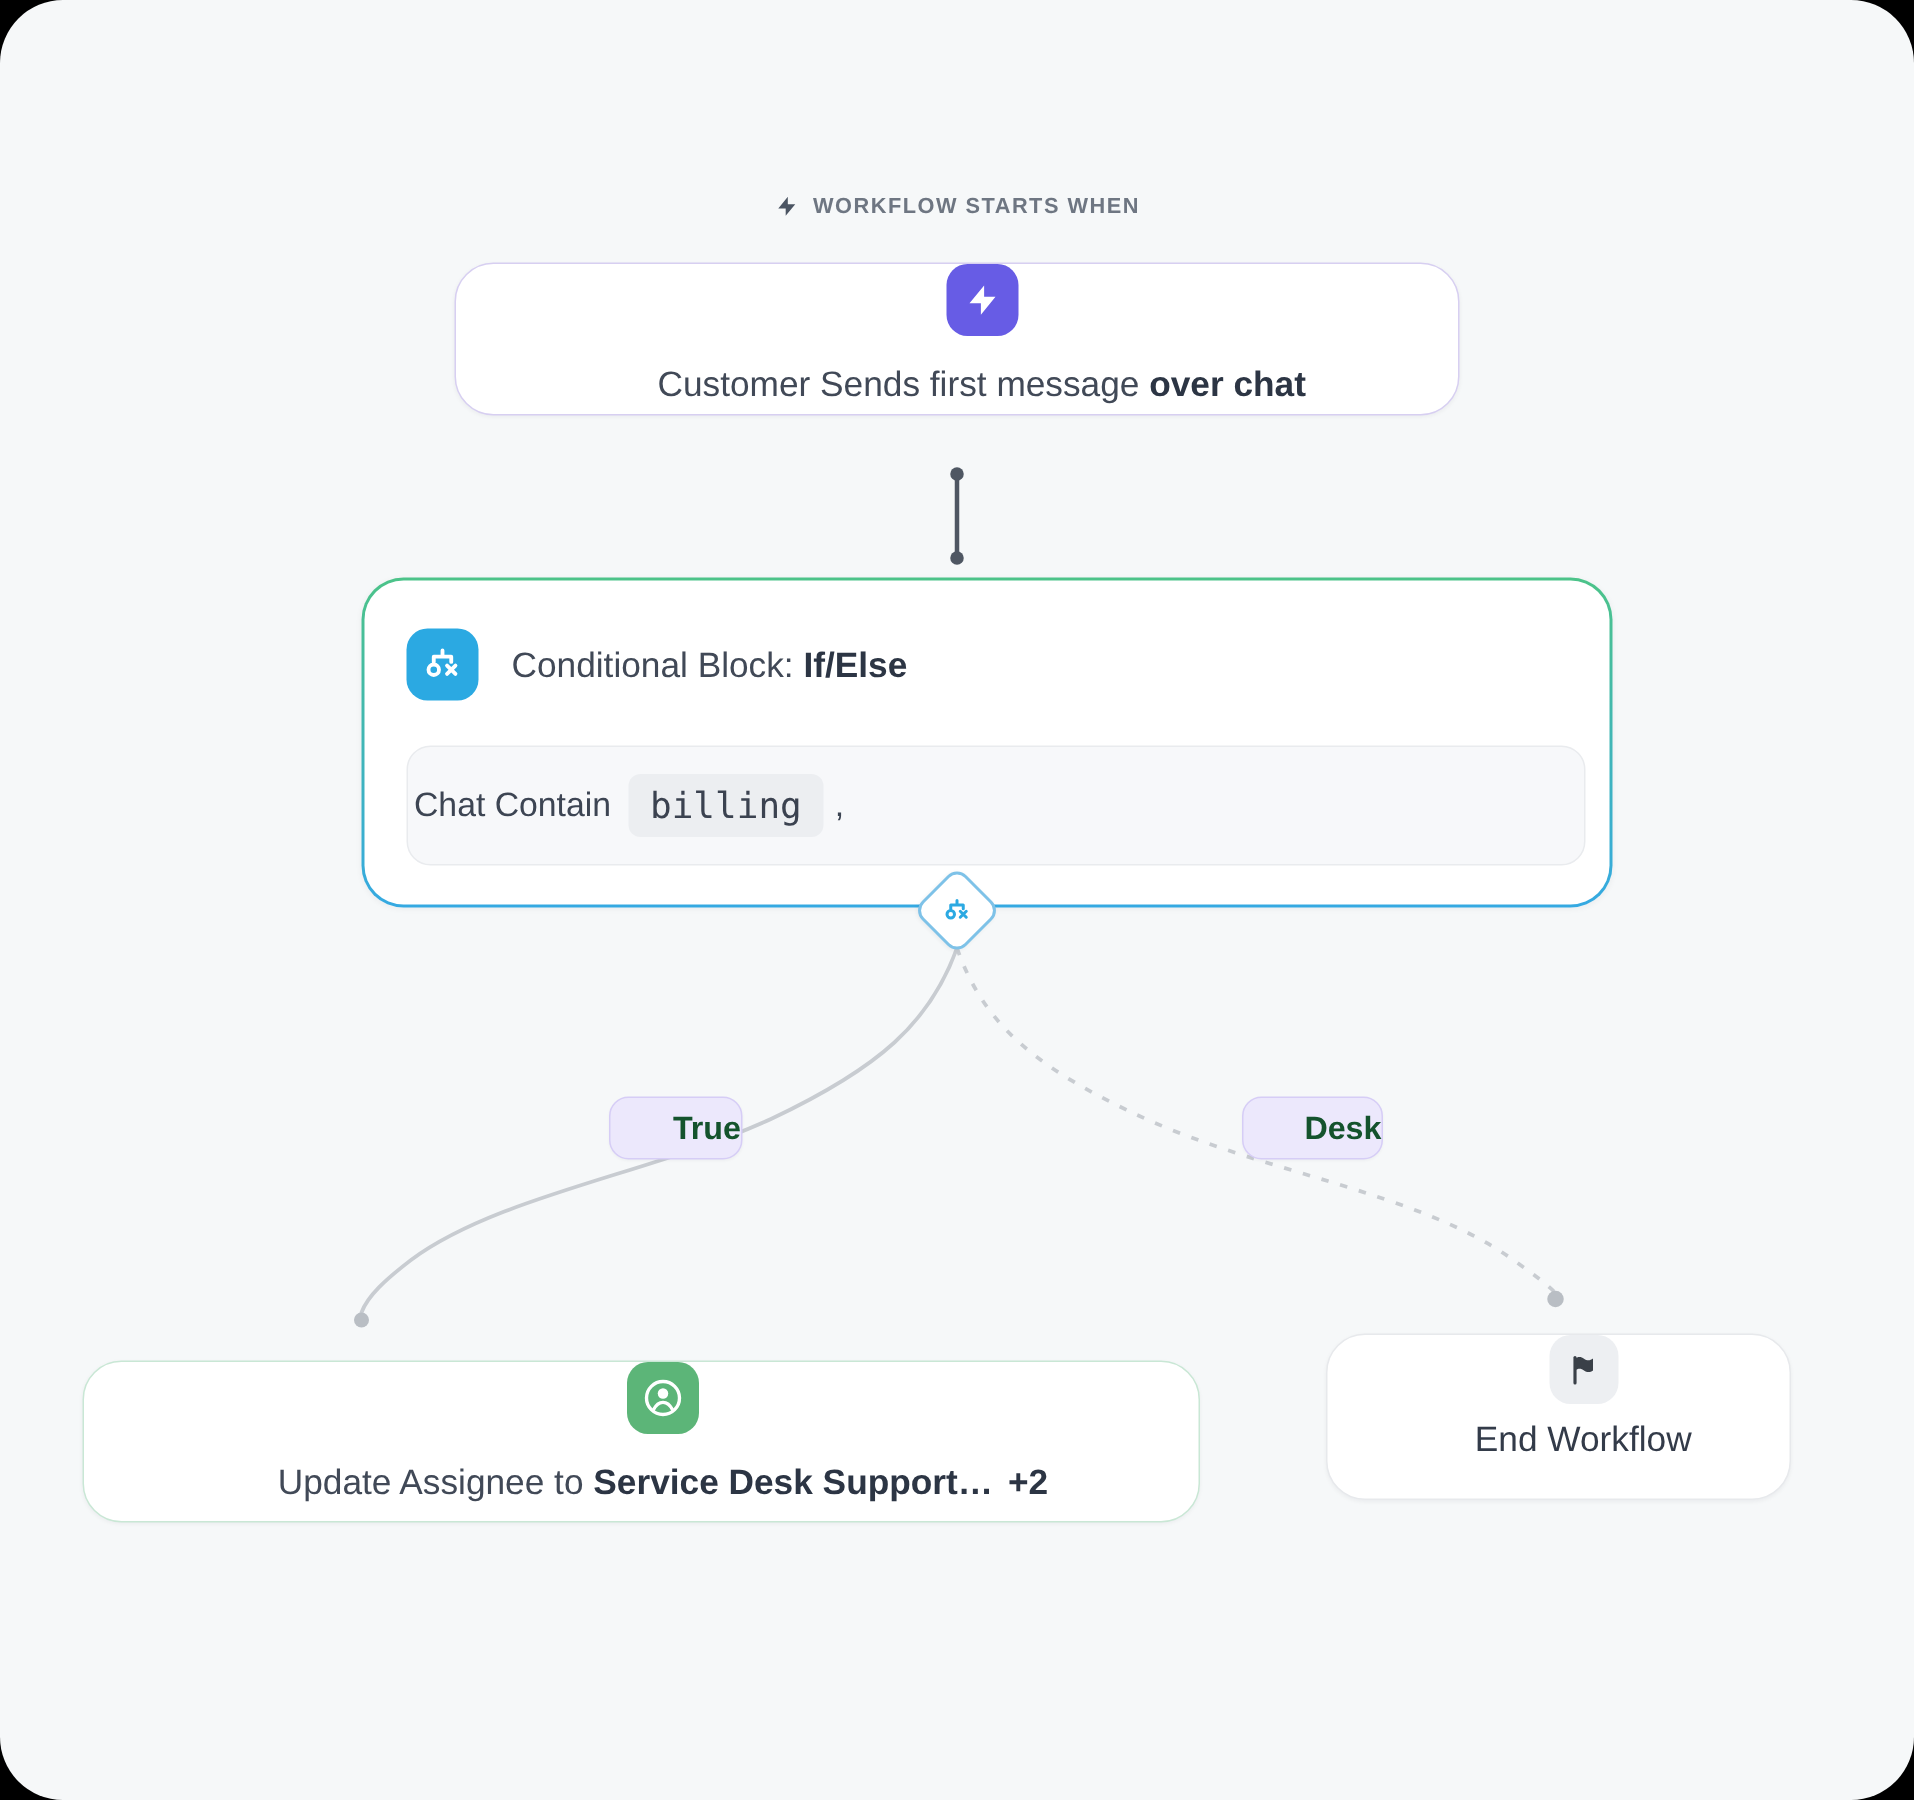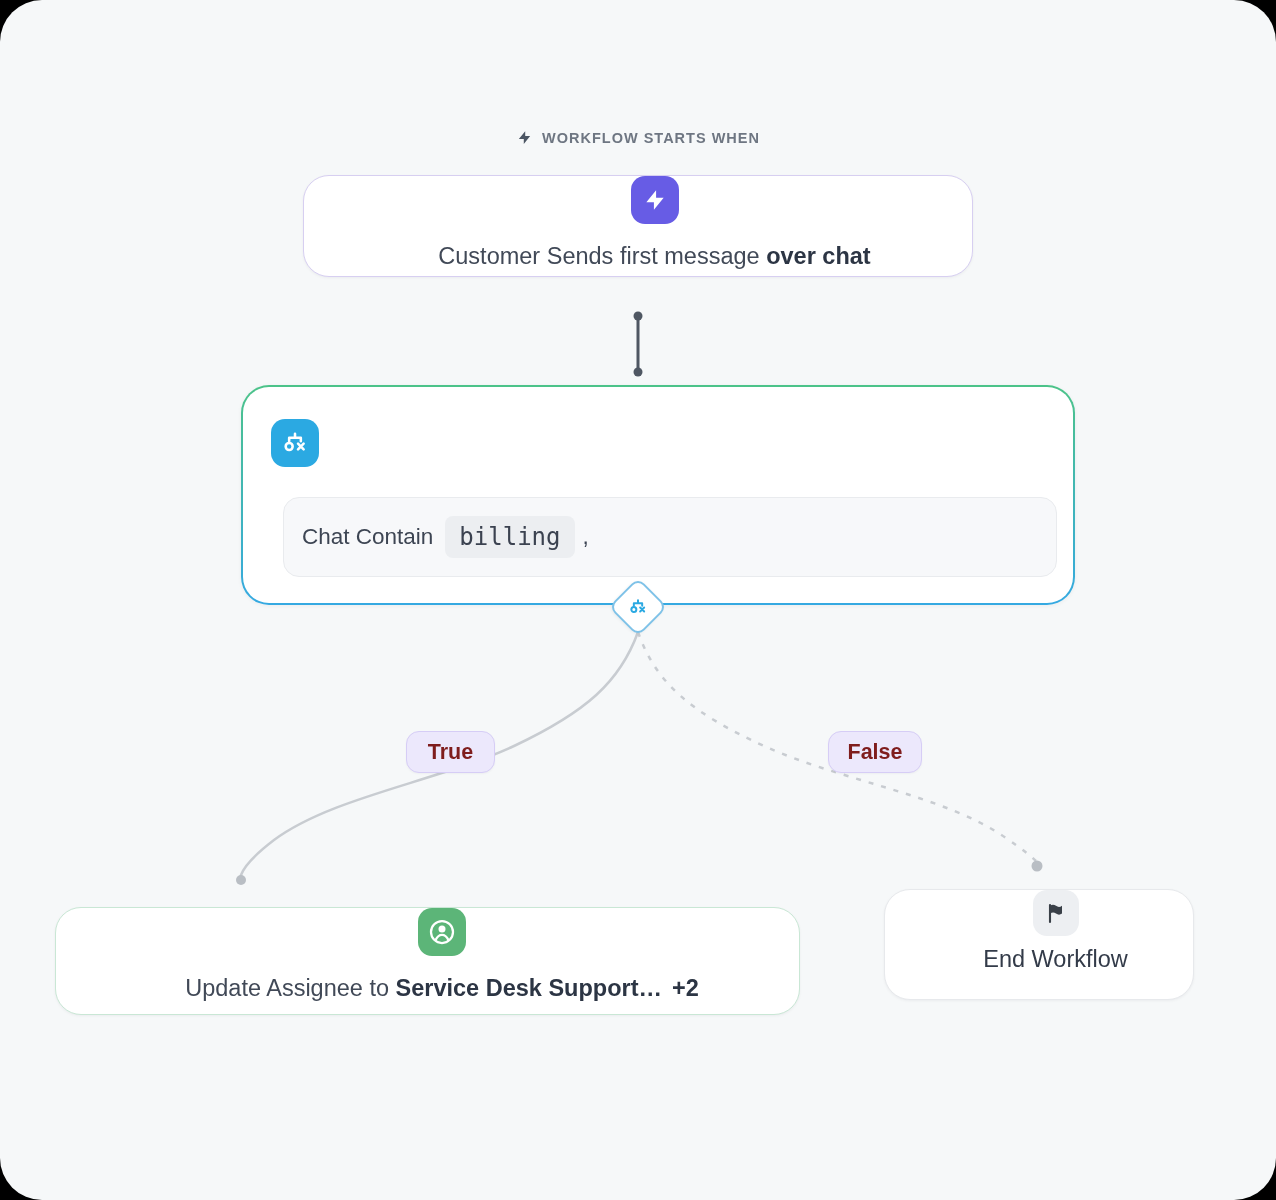--- a/index.html
+++ b/index.html
@@ -150,6 +150,10 @@
             <path d="M14.6 12.6l4.8 4.8M19.4 12.6l-4.8 4.8"></path>
           </svg>
         </div>
+        <div class="card-text">
+          <span>Conditional Block:</span>
+          <b>If/Else</b>
+        </div>
       </div>
       <div class="cond-box">
         <span>Chat Contain</span>

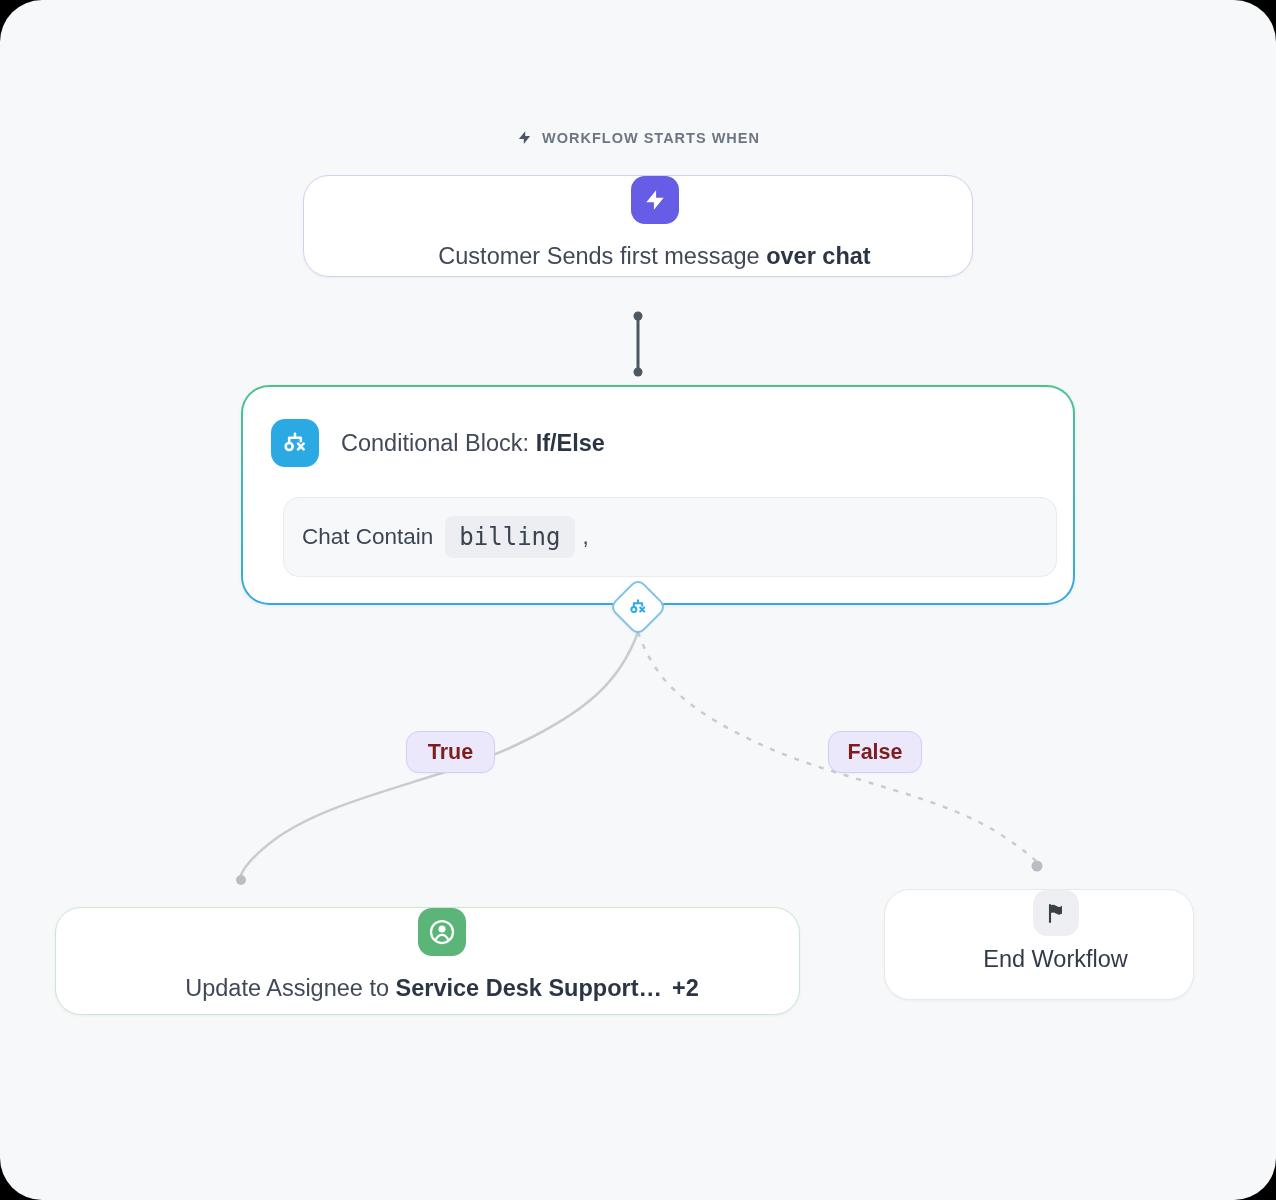--- a/index.html
+++ b/index.html
@@ -52,8 +52,8 @@
   .cond-box{
     position:absolute;left:28px;right:16px;top:110px;height:80px;
     background:#f7f8fa;border:1px solid #e9ebee;border-radius:16px;
-    display:flex;align-items:center;padding-left:18px;box-sizing:border-box;
-    font-size:22.5px;color:#3d4553;margin-left:12px;
+    display:flex;align-items:center;padding-left:4px;box-sizing:border-box;
+    font-size:22.5px;color:#3d4553;
   }
   .value-chip{
     margin:0 8px 0 12px;background:#eceef1;border-radius:8px;padding:7px 14px;

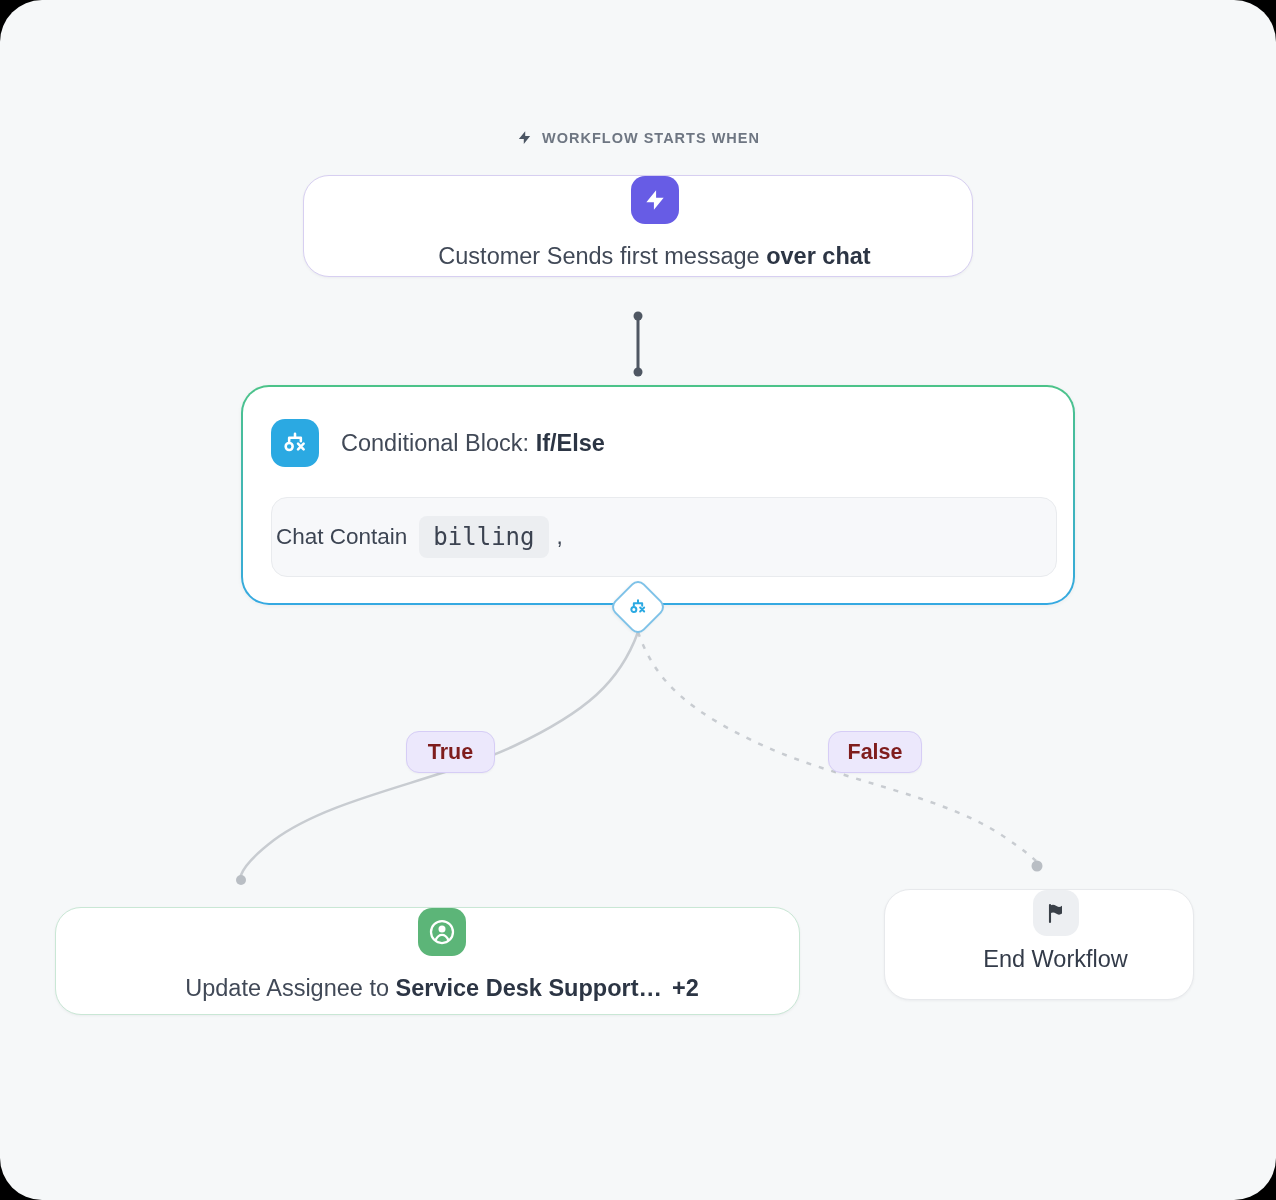--- a/index.html
+++ b/index.html
@@ -72,8 +72,8 @@
   .branch-badge{
     position:absolute;height:42px;border-radius:13px;
     background:#ece8fc;border:1.5px solid #d6cdf6;box-sizing:border-box;
-    display:flex;align-items:center;justify-content:center;
-    font-size:21.5px;font-weight:700;color:#7f1d1d;
+    display:flex;align-items:center;justify-content:flex-end;
+    font-size:21.5px;font-weight:700;color:#14532d;
     box-shadow:0 1px 2px rgba(16,24,40,.04);
   }
   .badge-true{left:406px;top:731px;width:89px;}

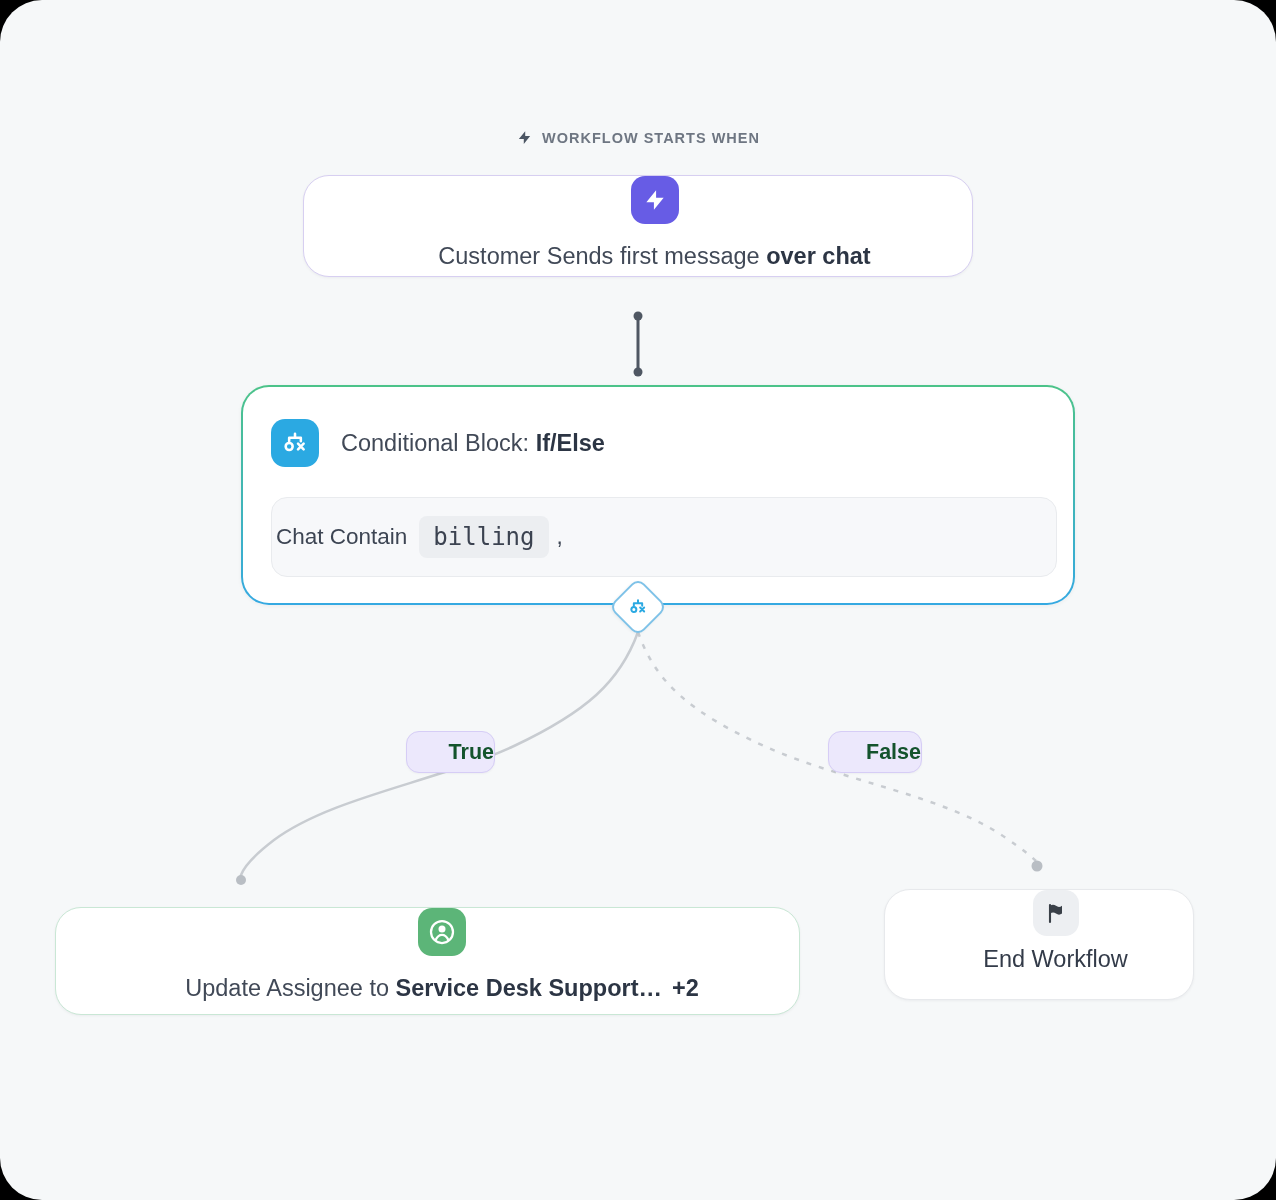--- a/index.html
+++ b/index.html
@@ -175,7 +175,7 @@
     <span>True</span>
   </div>
   <div class="branch-badge badge-false">
-    <span>False</span>
+    <span>Desk</span>
   </div>
 
   <div class="card action-card">

